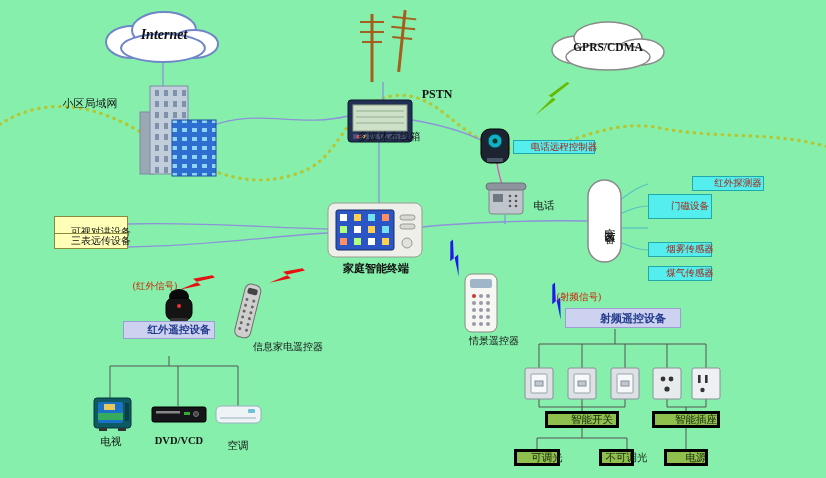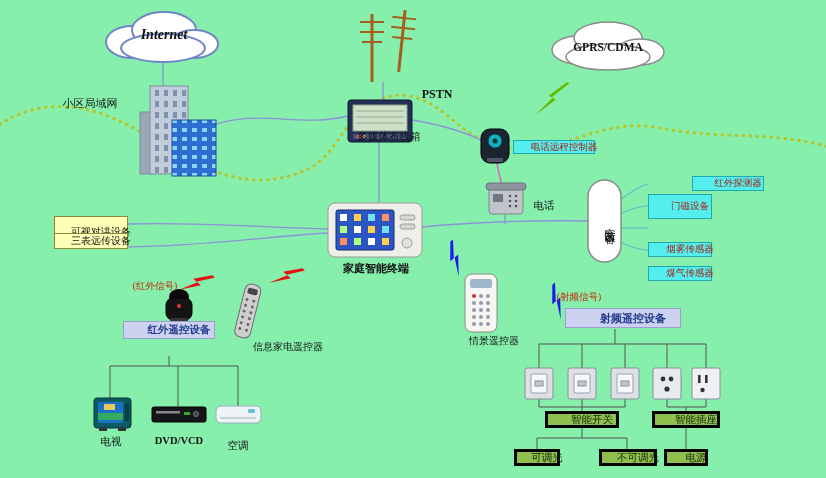--- a/index.html
+++ b/index.html
@@ -305,7 +305,7 @@
   <div class="box gbox" style="left:545px; top:411px; width:74px; height:17px;">智能开关</div>
   <div class="box gbox" style="left:652px; top:411px; width:68px; height:17px;">智能插座</div>
   <div class="box gbox" style="left:514px; top:449px; width:46px; height:17px;">可调光</div>
-  <div class="box gbox" style="left:599px; top:449px; width:58px; height:17px;">不可调光</div>
+  <div class="box gbox" style="left:599px; top:449px; width:35px; height:17px;">不可调光</div>
   <div class="box gbox" style="left:664px; top:449px; width:44px; height:17px;">电源</div>
 
 </div>

